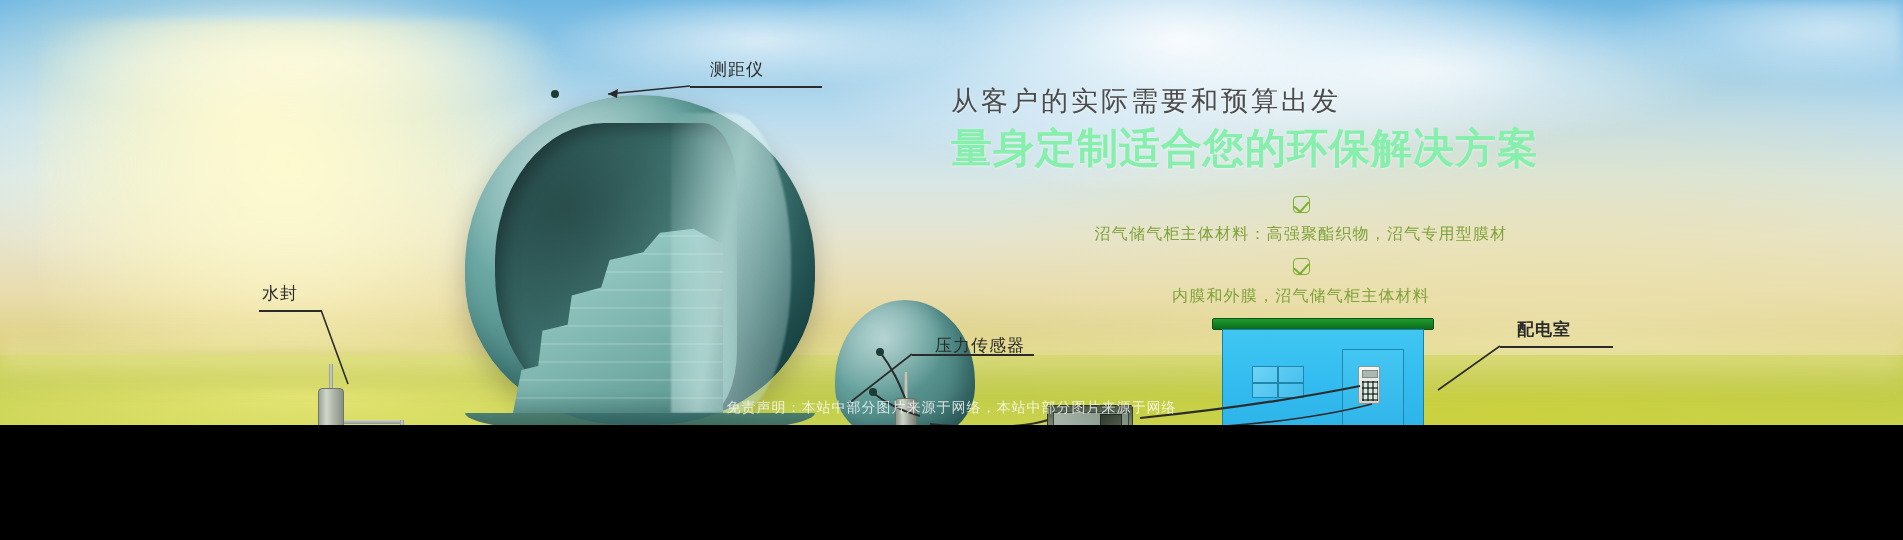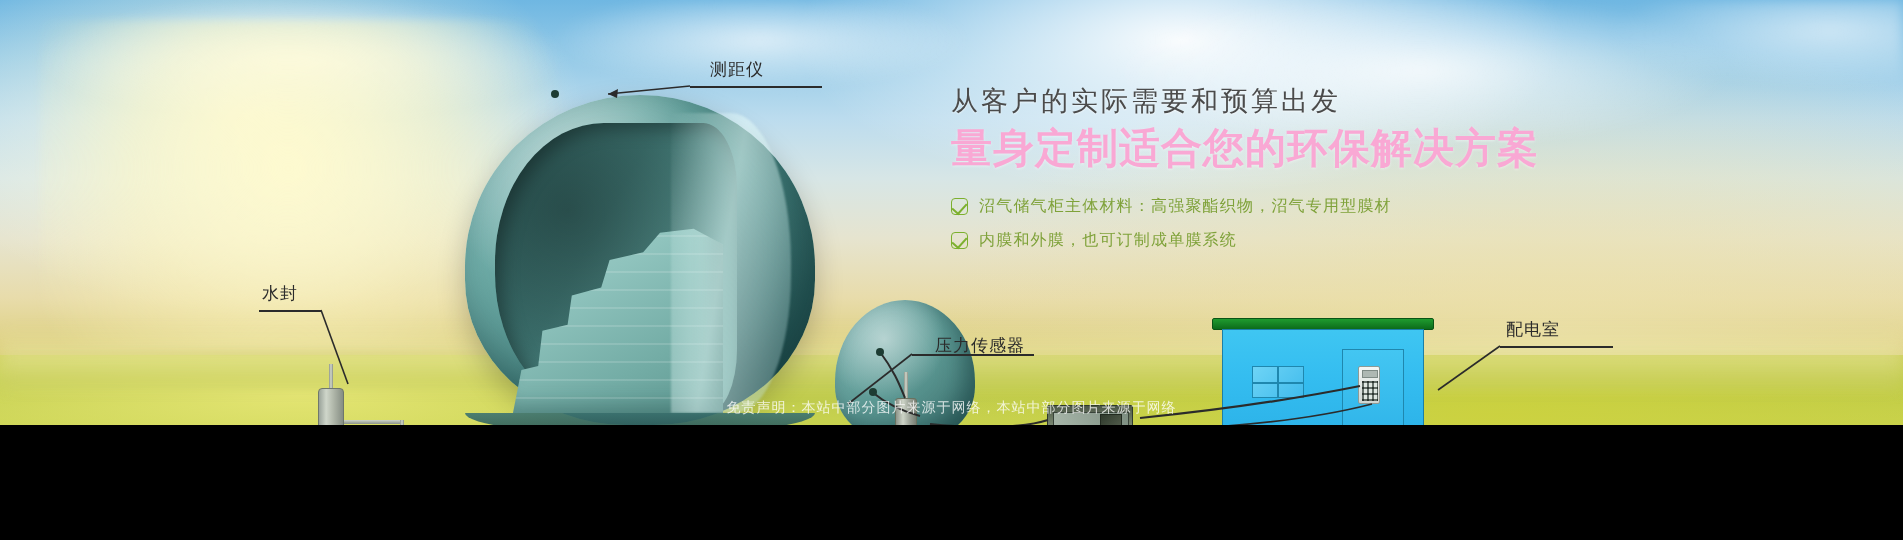--- a/index.html
+++ b/index.html
@@ -237,7 +237,7 @@
   .headline {
     margin-top:8px;
     font-family:"DejaVu Sans","Liberation Sans",sans-serif;
-    font-size:41px; font-weight:bold; color:#f9a8d4; letter-spacing:1px; line-height:1.18;
+    font-size:41px; font-weight:bold; color:#86efac; letter-spacing:1px; line-height:1.18;
     text-shadow:0 1px 3px rgba(255,255,255,.45);
   }
   .bullets { margin-top:24px; }

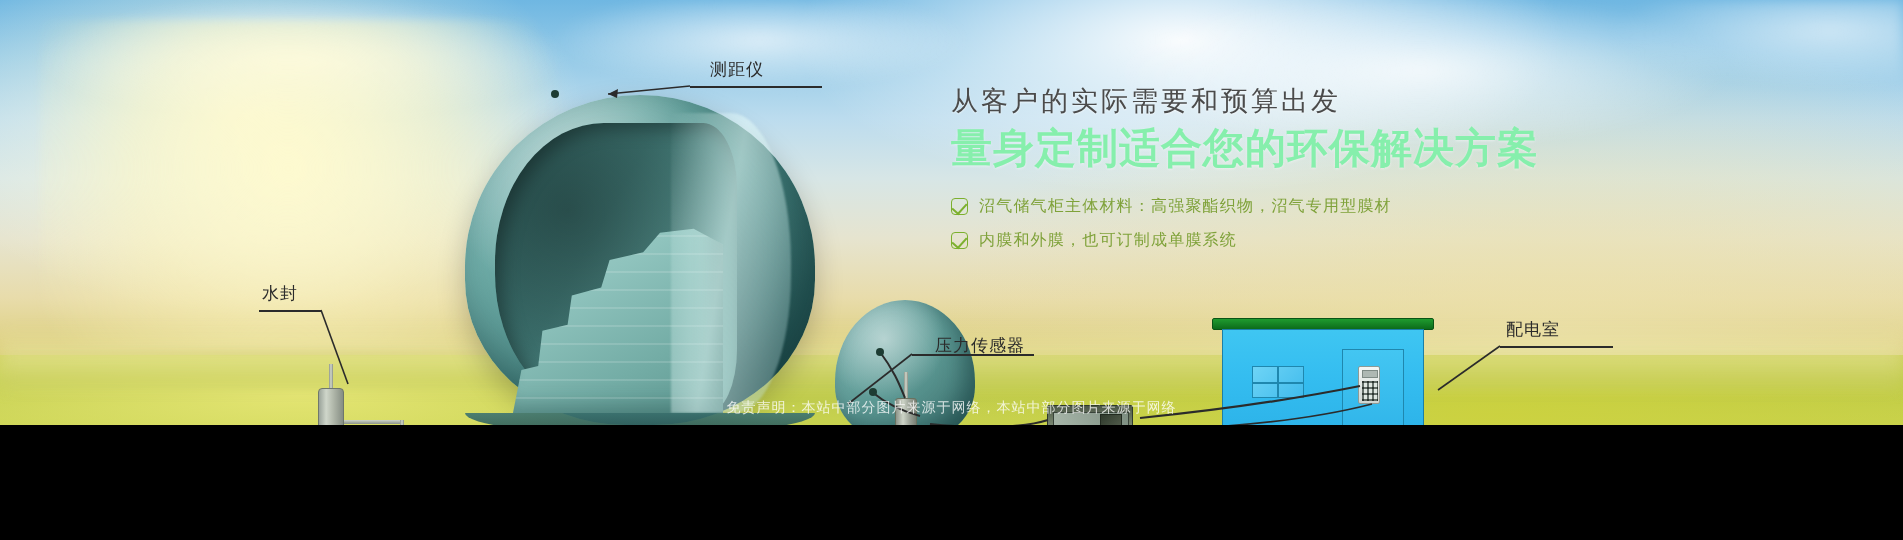--- a/index.html
+++ b/index.html
@@ -245,7 +245,7 @@
     display:flex; align-items:center; gap:11px;
     margin-bottom:13px;
     font-family:"DejaVu Sans","Liberation Sans",sans-serif;
-    font-size:16px; color:#7fa23a; letter-spacing:1.2px;
+    font-size:16px; color:#7fa23a; letter-spacing:1.2px;flex-direction:column;
   }
   .chk {
     flex:0 0 auto; width:17px; height:17px;

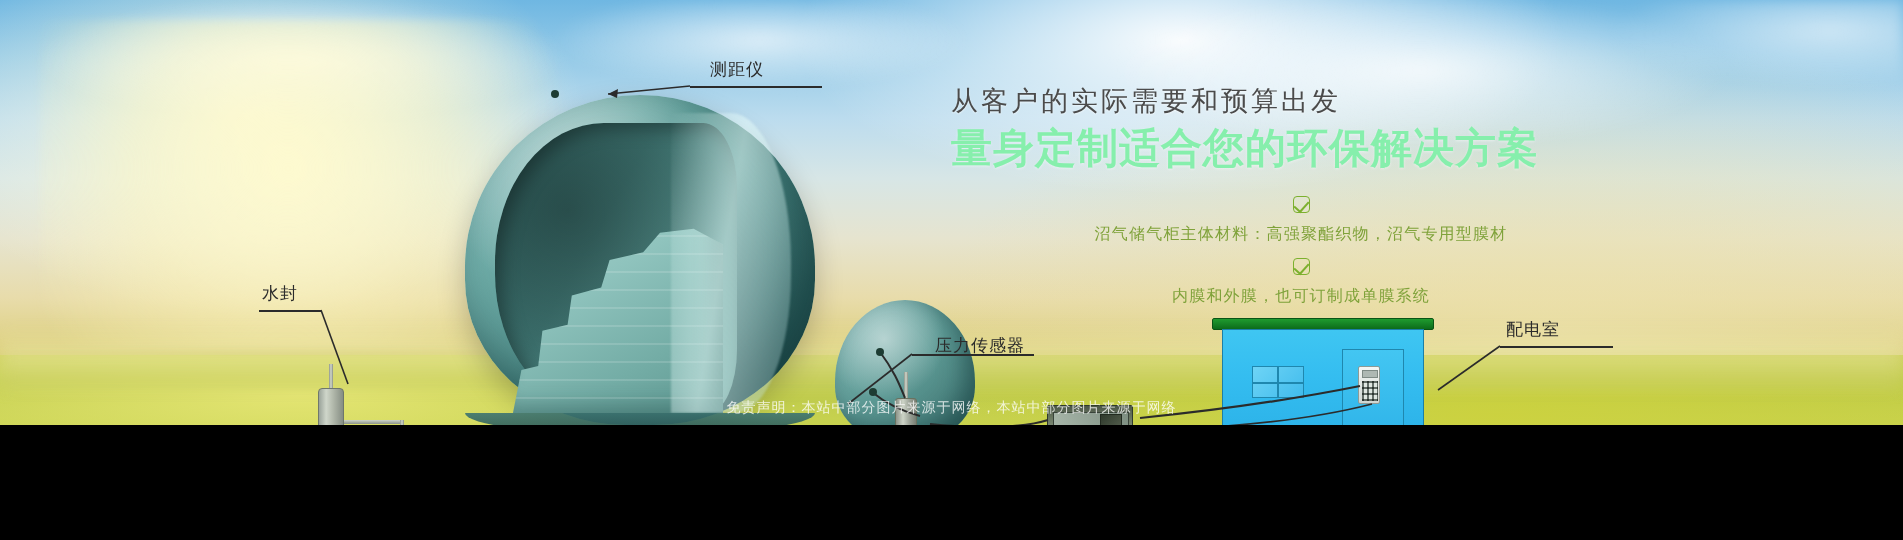--- a/index.html
+++ b/index.html
@@ -412,7 +412,7 @@
       </div>
       <div class="bullet">
         <span class="chk"></span>
-        <span>内膜和外膜，也可订制成单膜系统</span>
+        <span>内膜和外膜，沼气储气柜主体材料</span>
       </div>
     </div>
   </div>

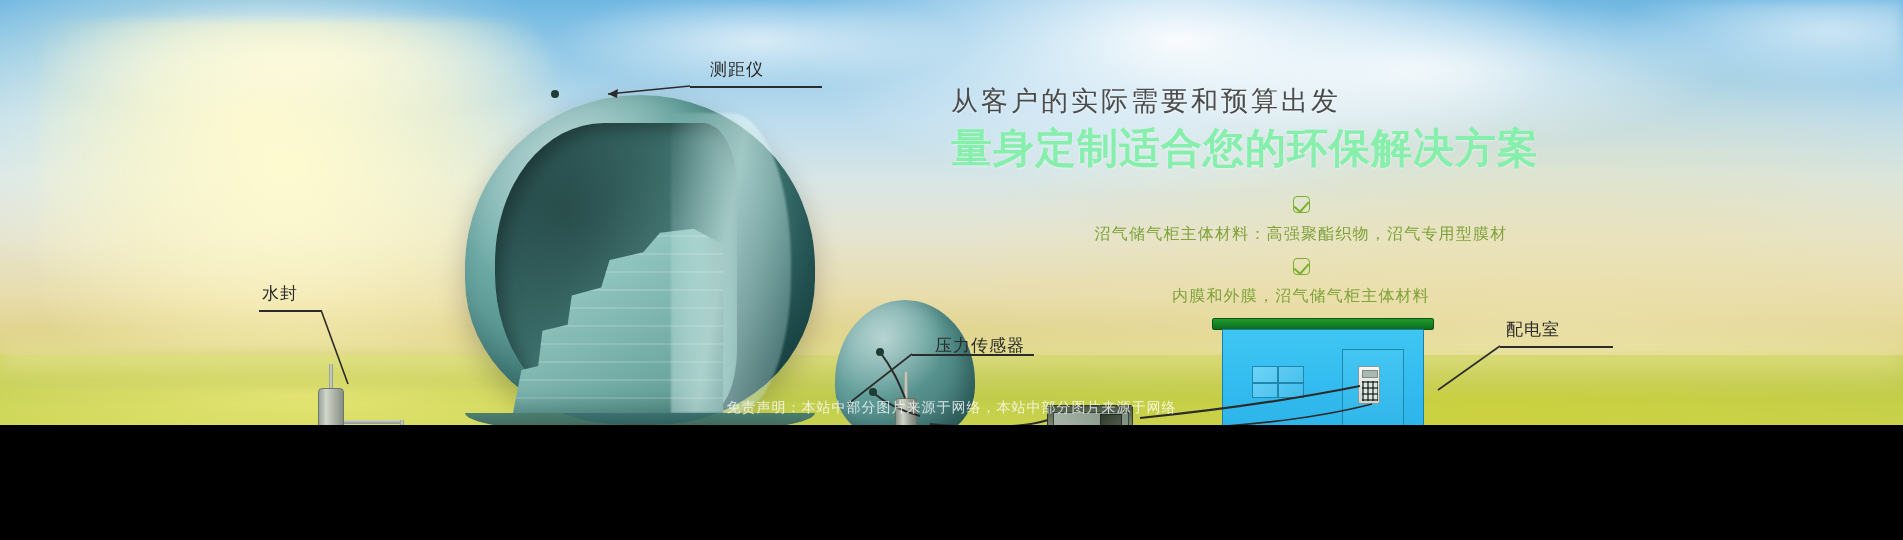--- a/index.html
+++ b/index.html
@@ -322,7 +322,7 @@
   </div>
 
   <div class="callout" style="left:1460px; top:318px; width:240px; height:90px;">
-    <span class="ctext" style="left:46px; top:0px;">配电室</span>
+    <span class="ctext" style="left:57px; top:0px;font-weight:bold;">配电室</span>
     <div class="cbar" style="left:40px; top:28px; width:113px;"></div>
     <svg style="left:0; top:0; width:240px; height:90px;">
       <line x1="40" y1="28" x2="-22" y2="72" stroke="#2b2b2b" stroke-width="1.6"></line>

